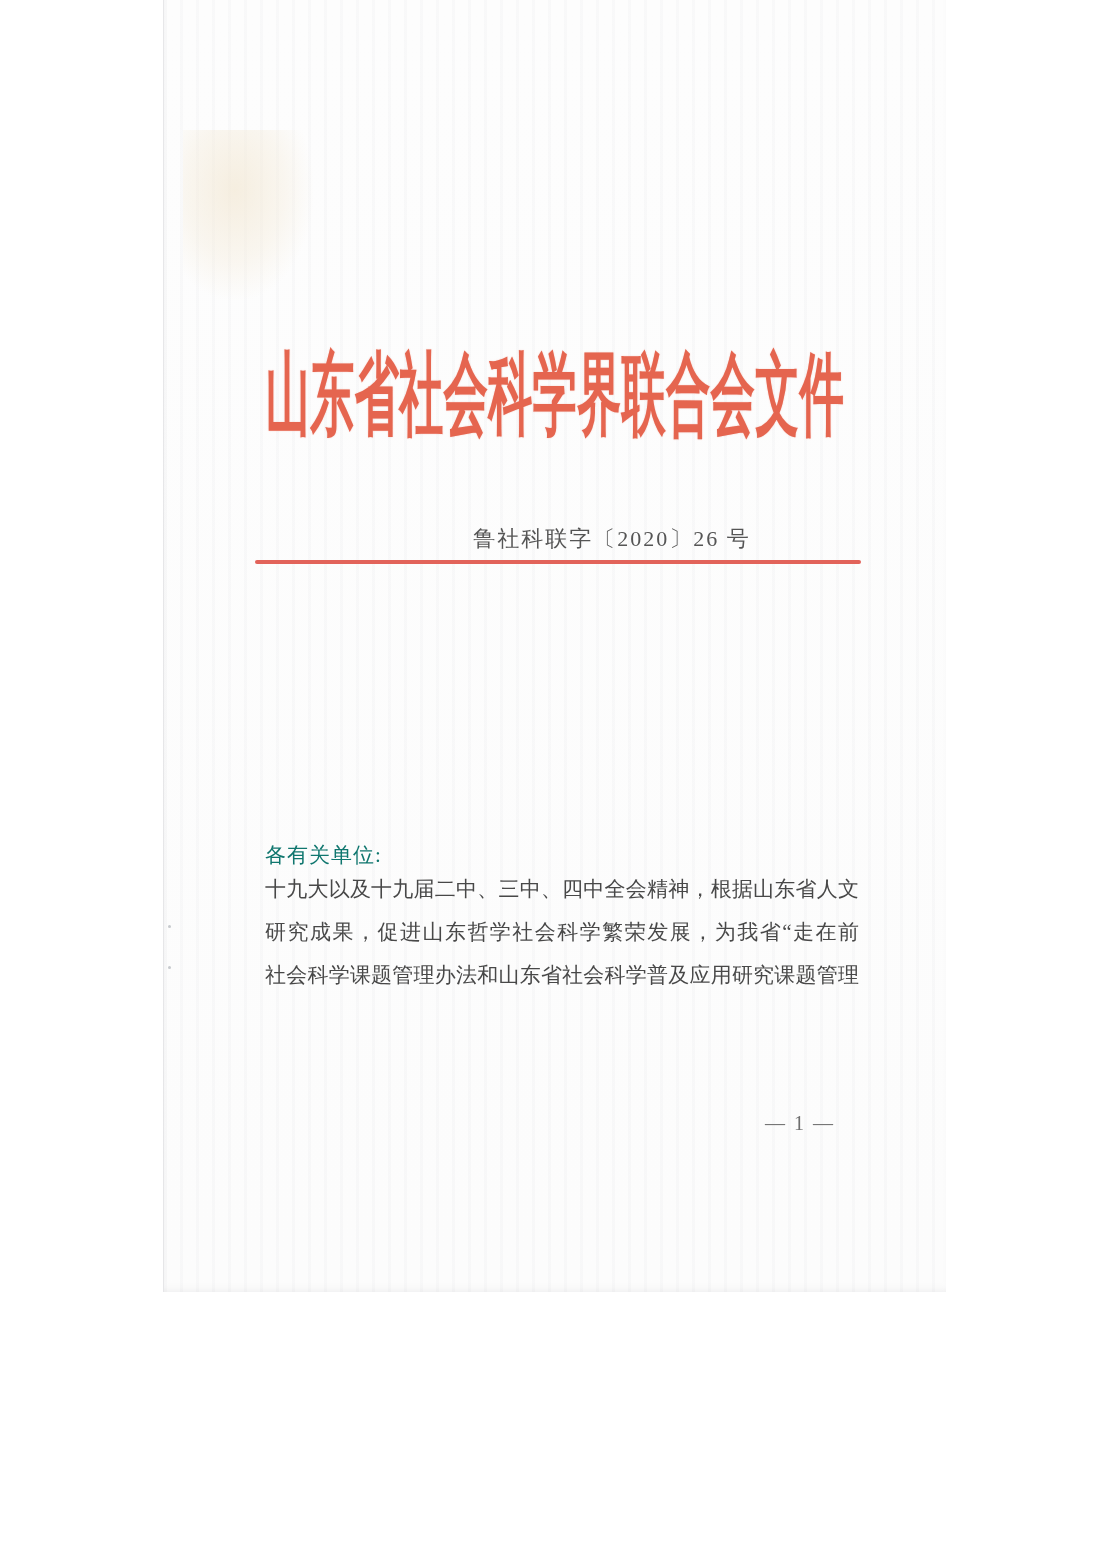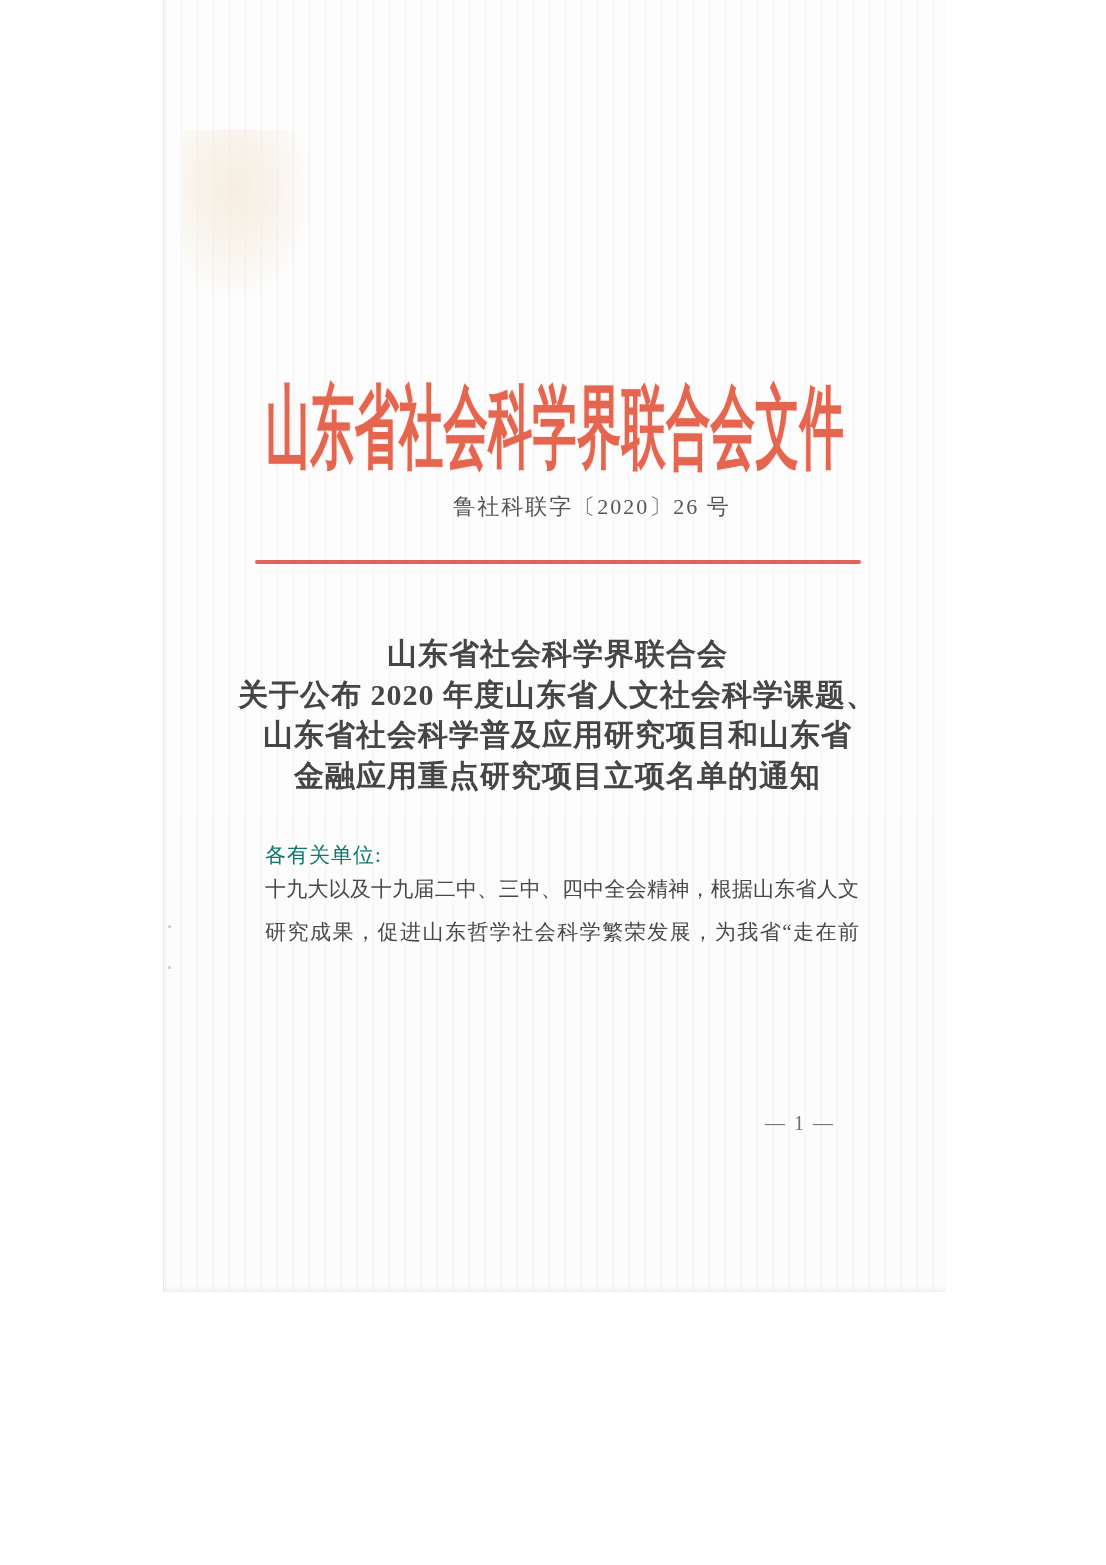--- a/index.html
+++ b/index.html
@@ -58,7 +58,7 @@
     width: 780px;
     height: 92px;
     display: flex;
-    align-items: flex-end;
+    align-items: flex-start;
     justify-content: center;
   }
   .org-header .red-text {

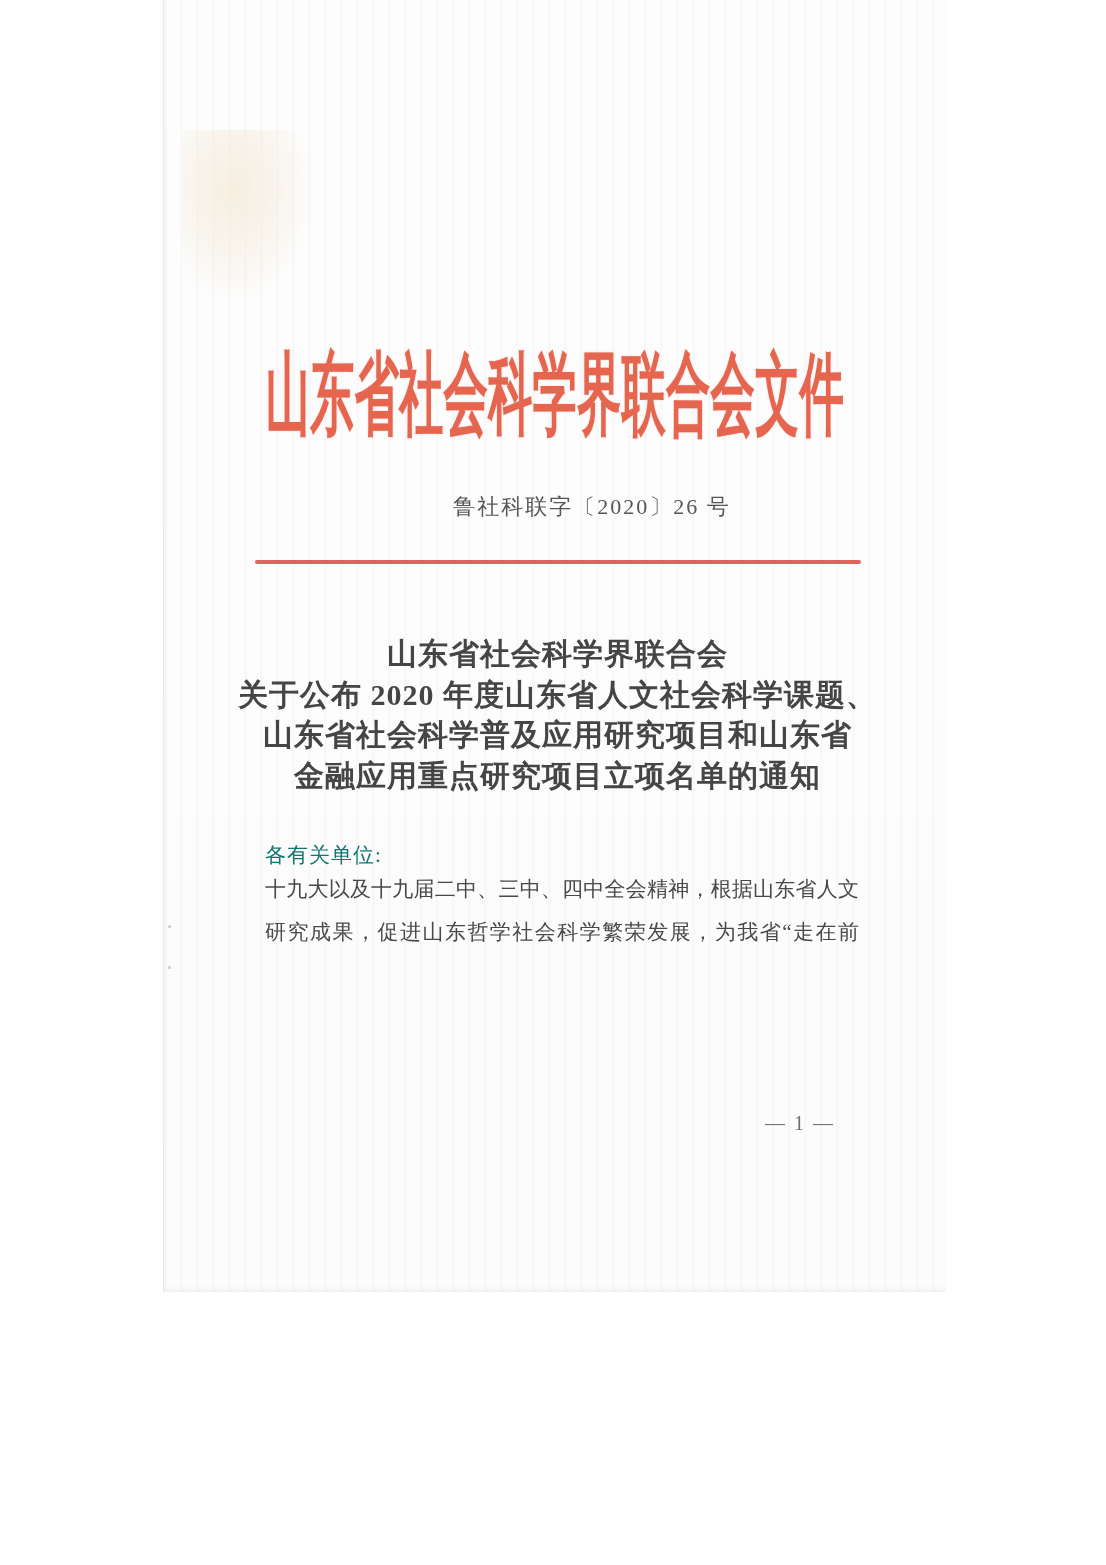--- a/index.html
+++ b/index.html
@@ -74,9 +74,9 @@
   .doc-number {
     position: absolute;
     left: 165px;
-    top: 492px;
+    top: 524px;
     width: 790px;
-    padding-left: 32px;
+    padding-left: 52px;
     box-sizing: content-box;
     text-align: center;
     font-size: 22px;

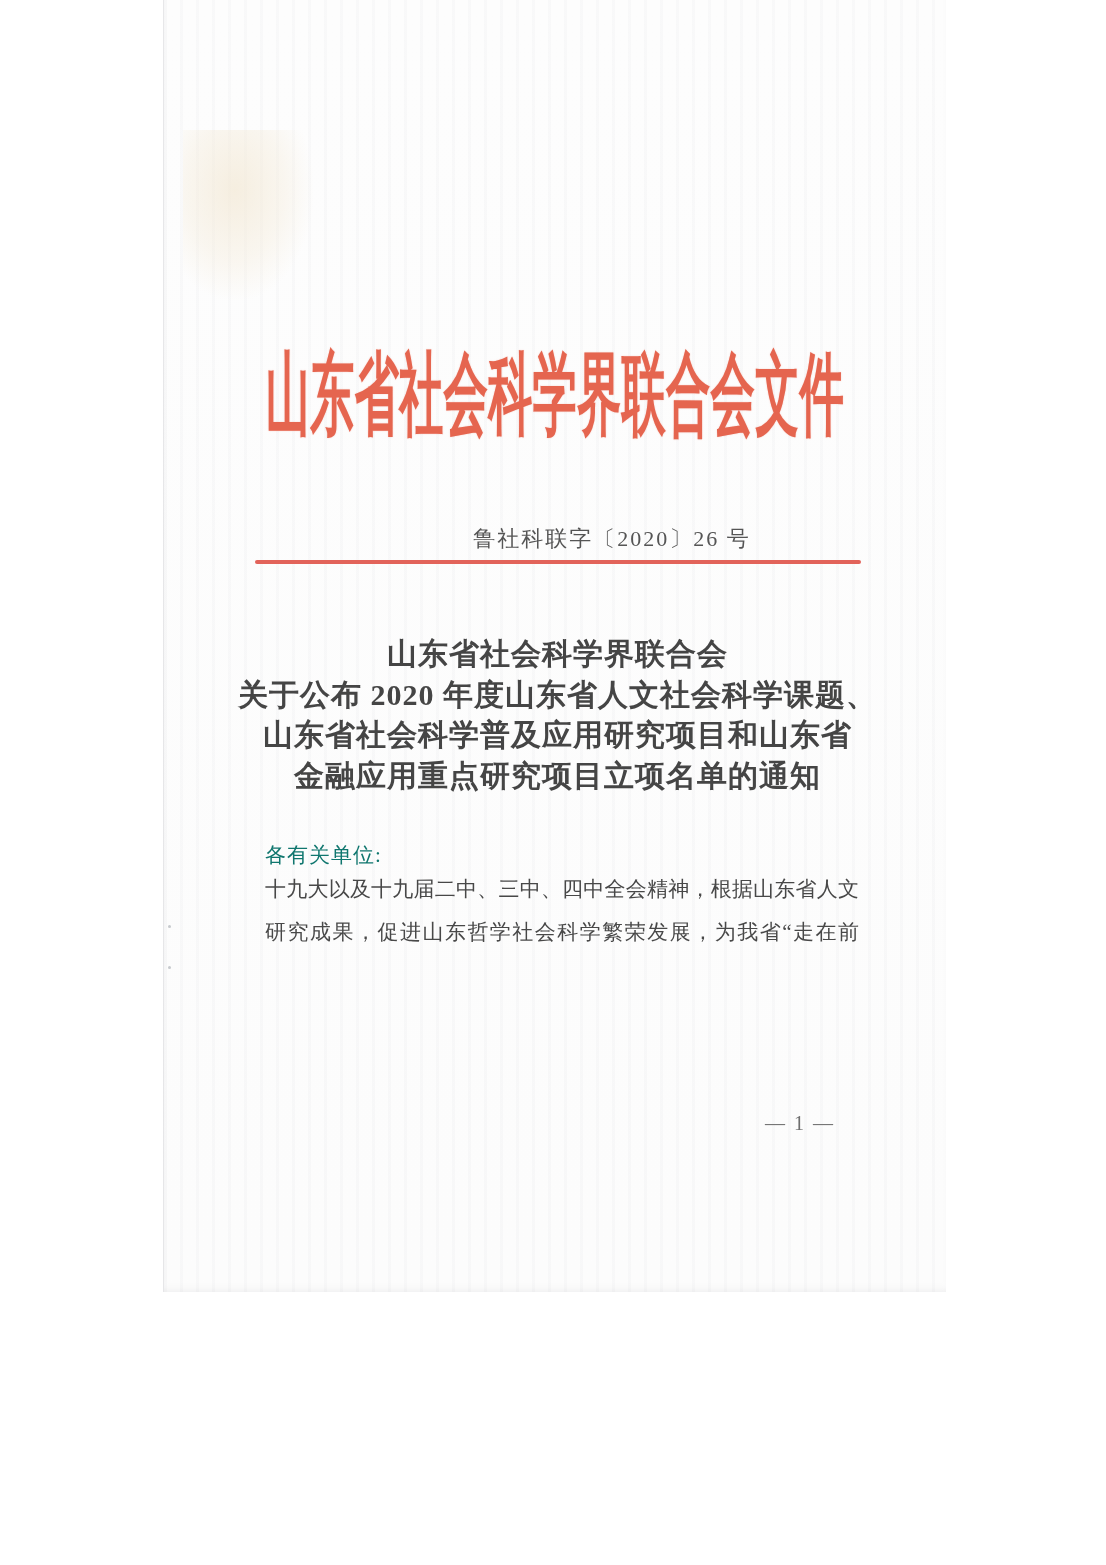--- a/index.html
+++ b/index.html
@@ -159,12 +159,6 @@
 
   <div class="red-rule"></div>
 
-  <div class="notice-title">
-    <div>山东省社会科学界联合会</div>
-    <div>关于公布 2020 年度山东省人文社会科学课题、</div>
-    <div>山东省社会科学普及应用研究项目和山东省</div>
-    <div>金融应用重点研究项目立项名单的通知</div>
-  </div>
 
   <div class="salutation">各有关单位:</div>
 

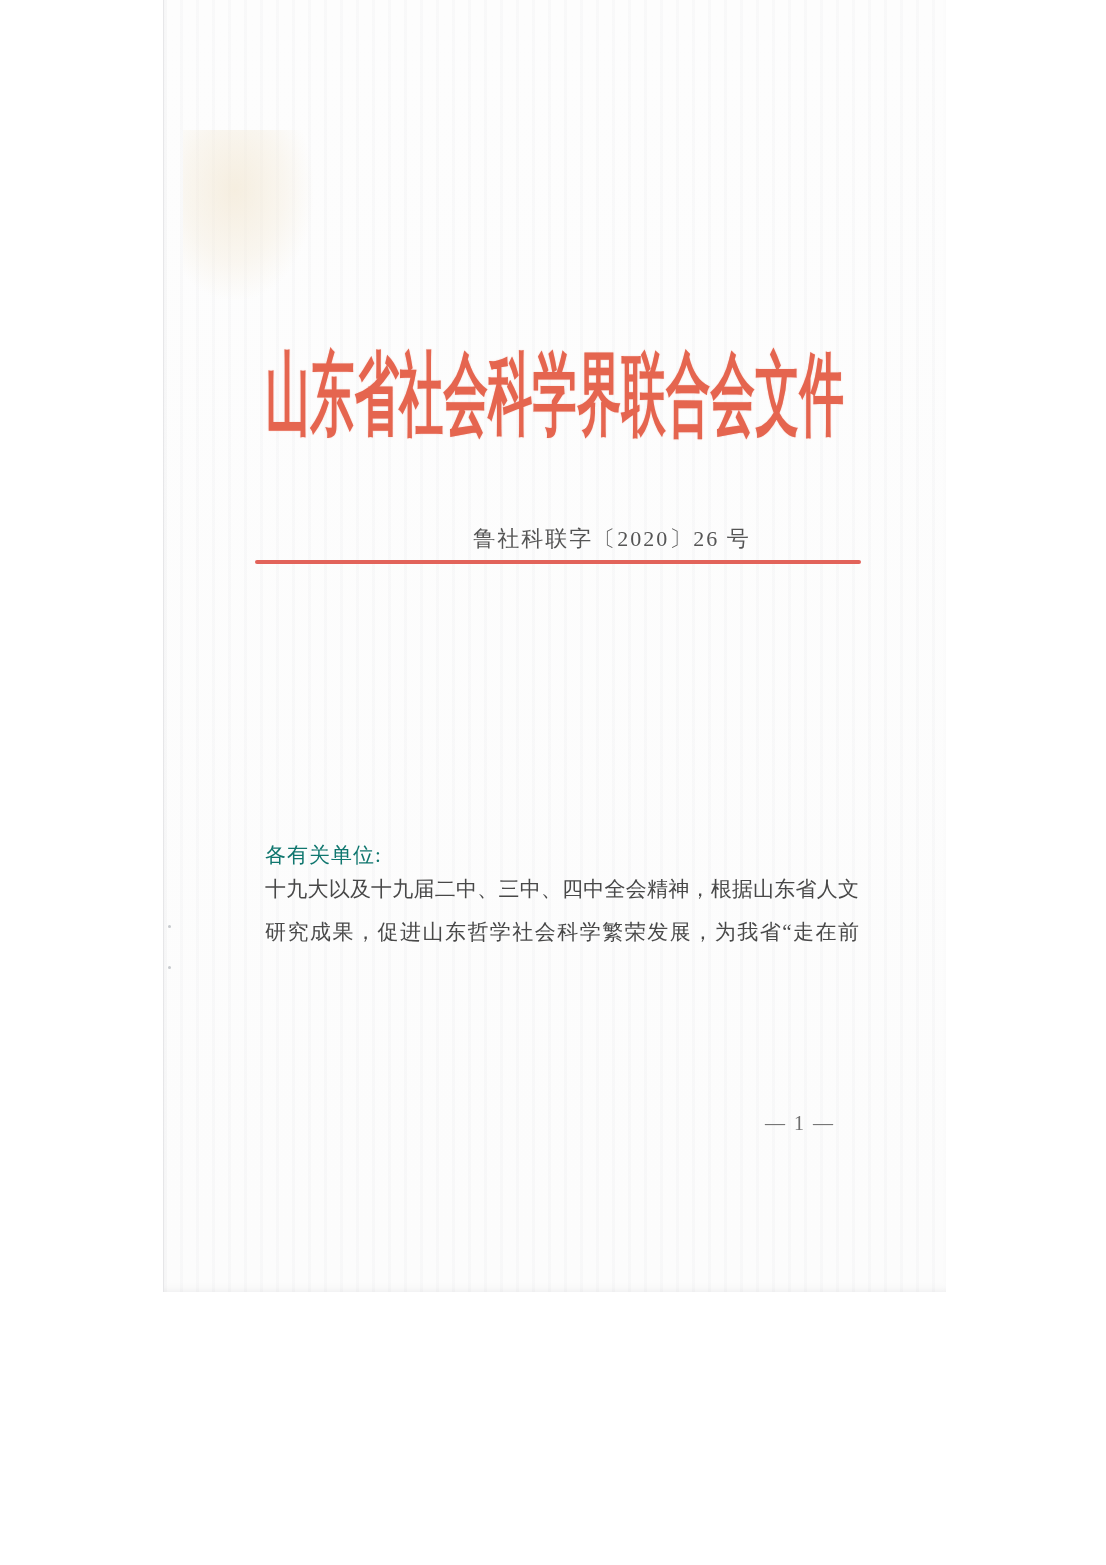--- a/index.html
+++ b/index.html
@@ -165,6 +165,7 @@
   <div class="body-text">
     <div class="body-line">十九大以及十九届二中、三中、四中全会精神，根据山东省人文</div>
     <div class="body-line">研究成果，促进山东哲学社会科学繁荣发展，为我省“走在前列、</div>
+    <div class="body-line">社会科学课题管理办法和山东省社会科学普及应用研究课题管理</div>
   </div>
 
   <div class="page-number">— 1 —</div>

